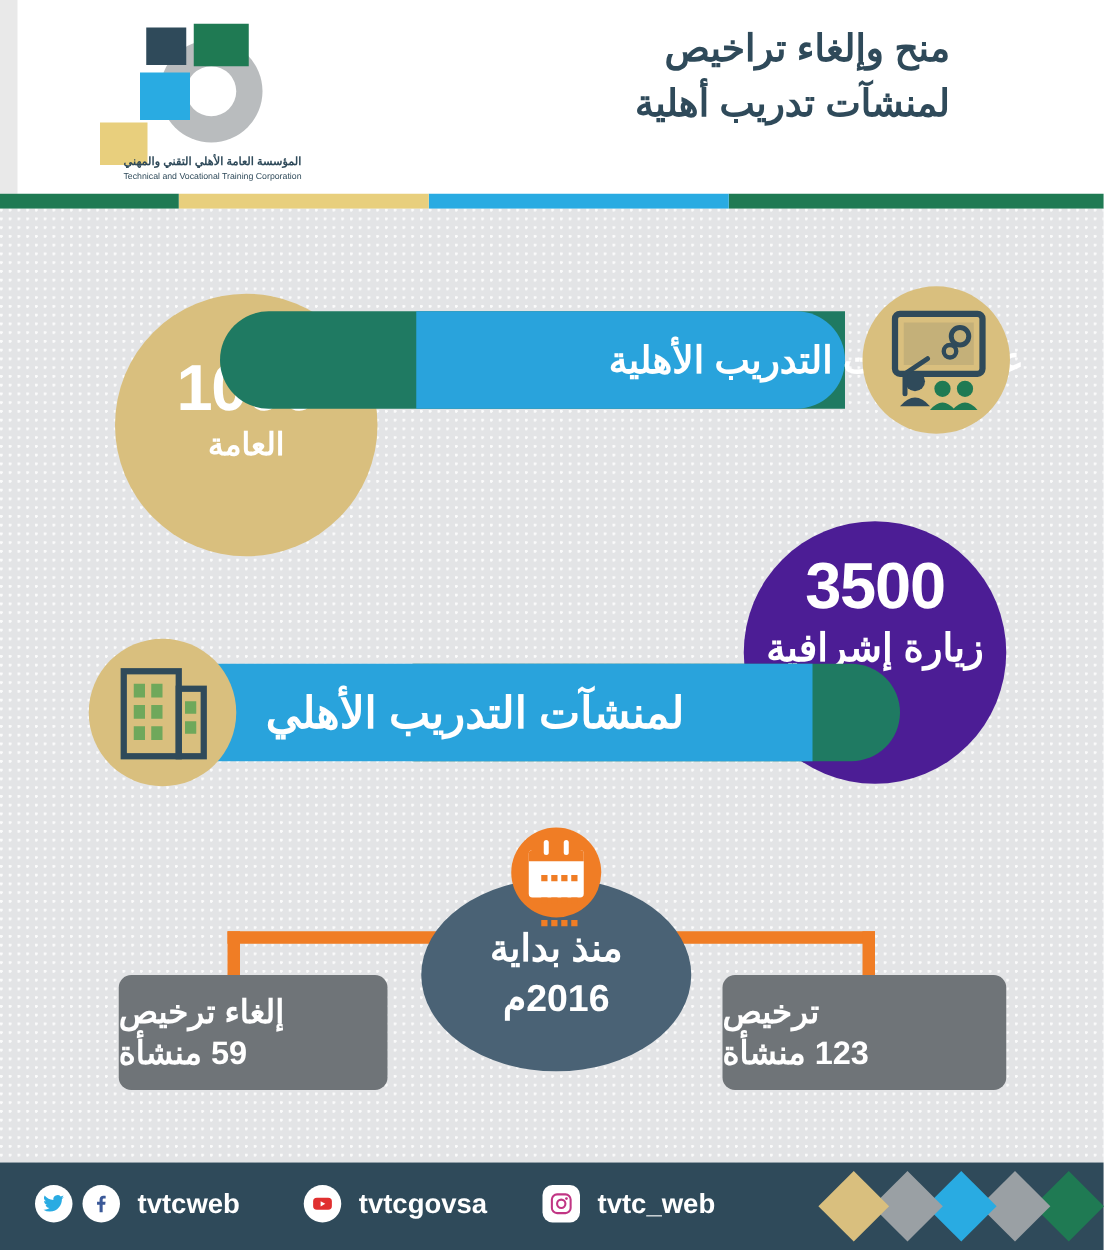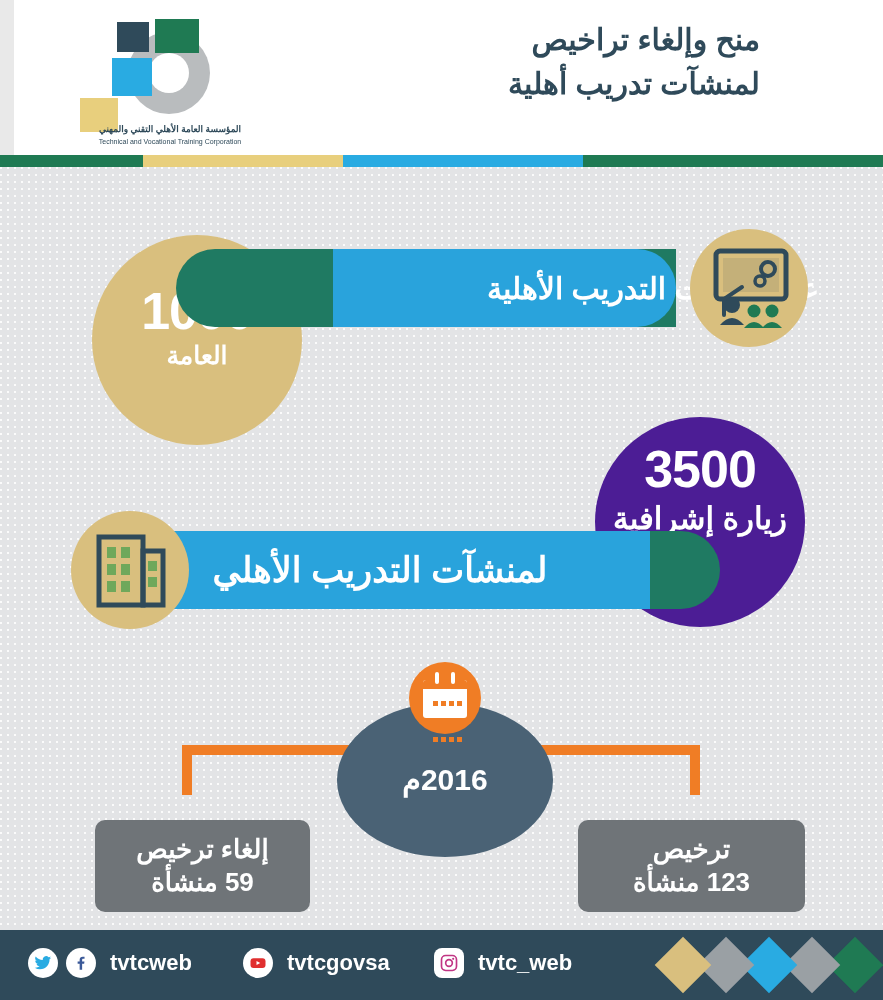--- a/index.html
+++ b/index.html
@@ -388,6 +388,7 @@
   <div class="connector conn-v-right"></div>
 
   <div class="center-ellipse">
+    <div class="center-l1">منذ بداية</div>
     <div class="center-l2">2016م</div>
   </div>
 

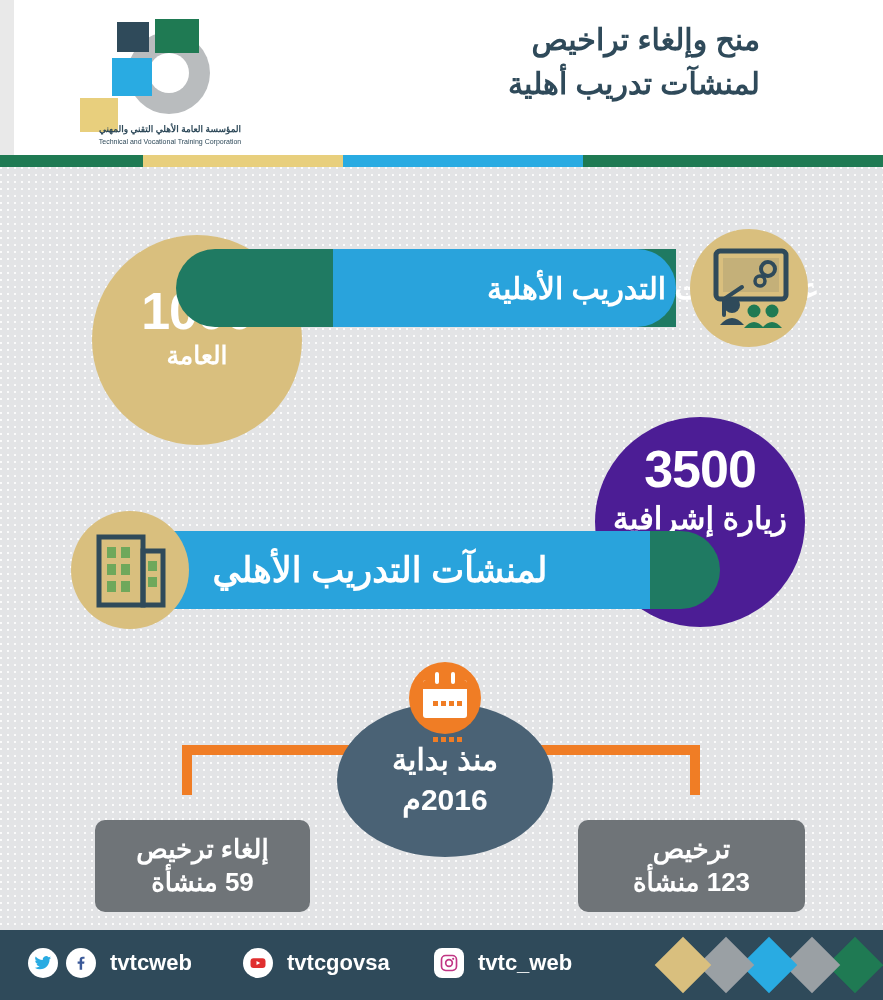--- a/index.html
+++ b/index.html
@@ -248,10 +248,9 @@
     direction: rtl;
     display: flex;
     flex-direction: column;
-    align-items: center;
+    align-items: flex-end;
     justify-content: center;
     line-height: 33px;
-    margin-top: 40px;
   }
   .box-left  { top: 780px; left: 95px;  width: 215px; }
   .box-right { top: 780px; left: 578px; width: 227px; }

